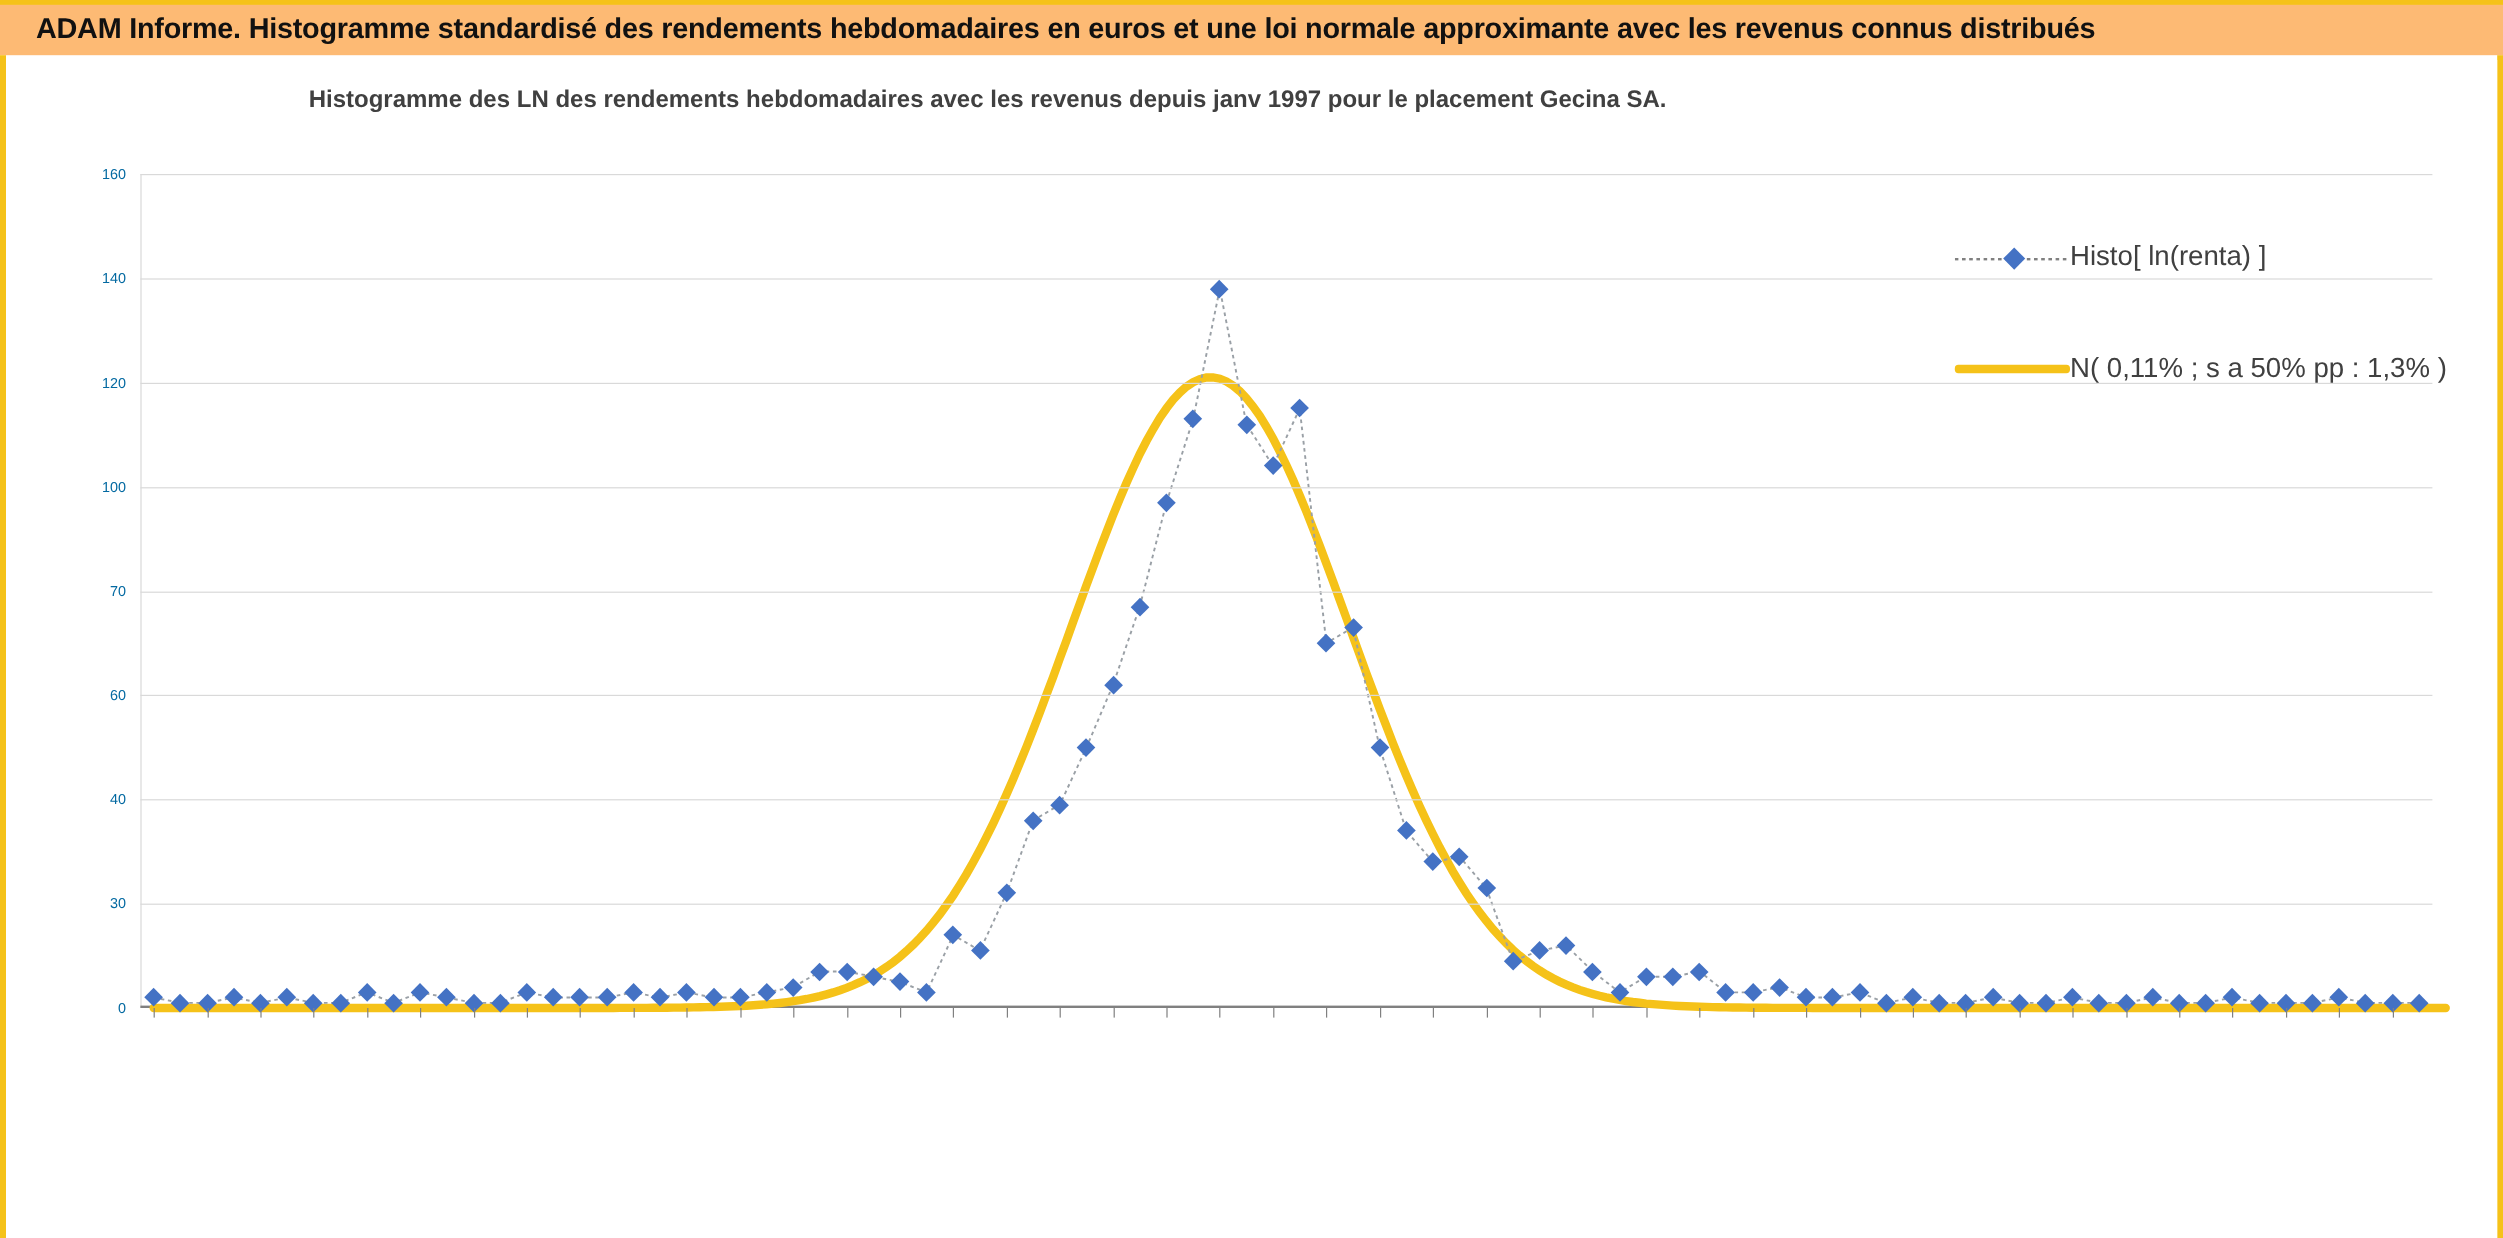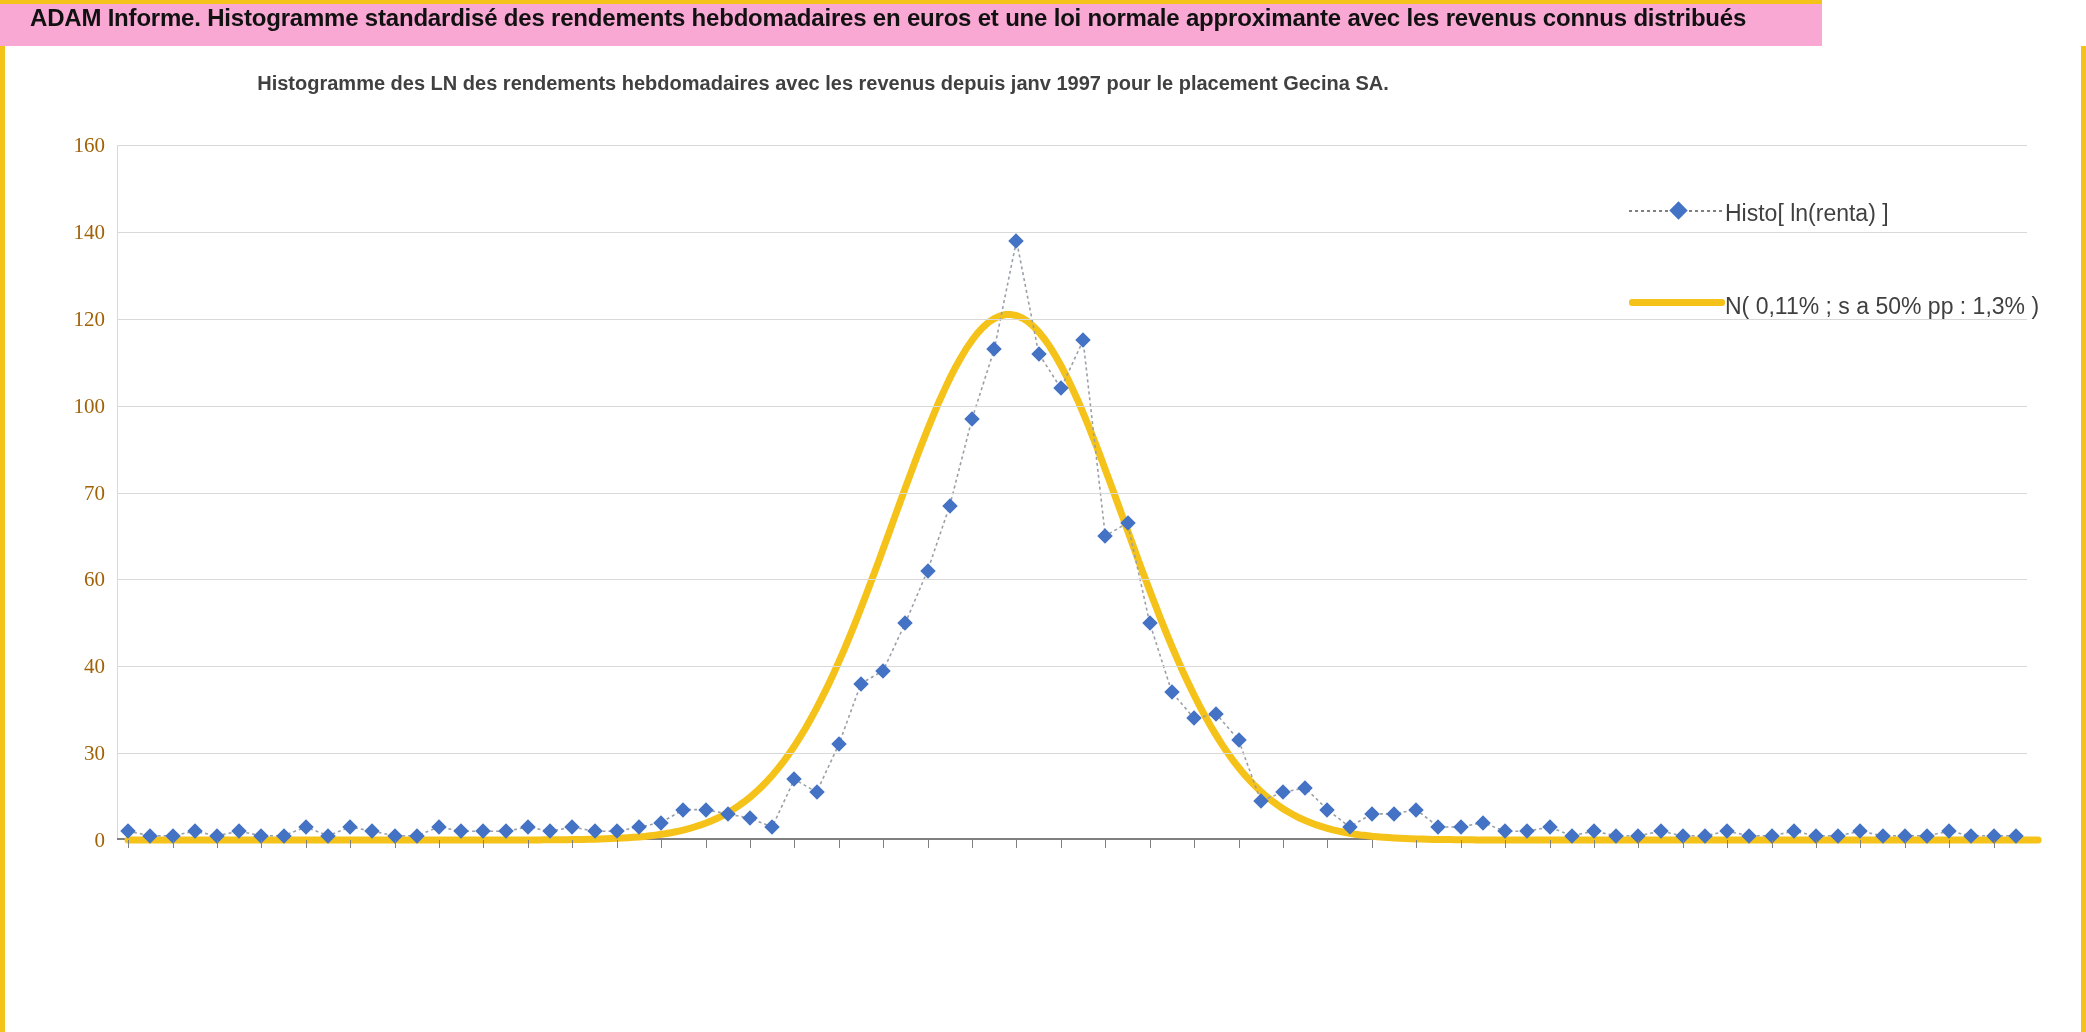--- a/index.html
+++ b/index.html
@@ -12,11 +12,11 @@
   }
   
   #banner{
-    position:absolute;left:0;top:0;width:1822px;height:46px;
-    background:#f9a8d4;
+    position:absolute;left:0;top:0;width:2086px;height:46px;
+    background:#fdba74;
     border-top:4px solid #F5C219;
     box-sizing:border-box;
-    display:flex;align-items:flex-start;
+    display:flex;align-items:center;
   }
   #banner-text{
     font-size:24px;font-weight:bold;color:#111111;

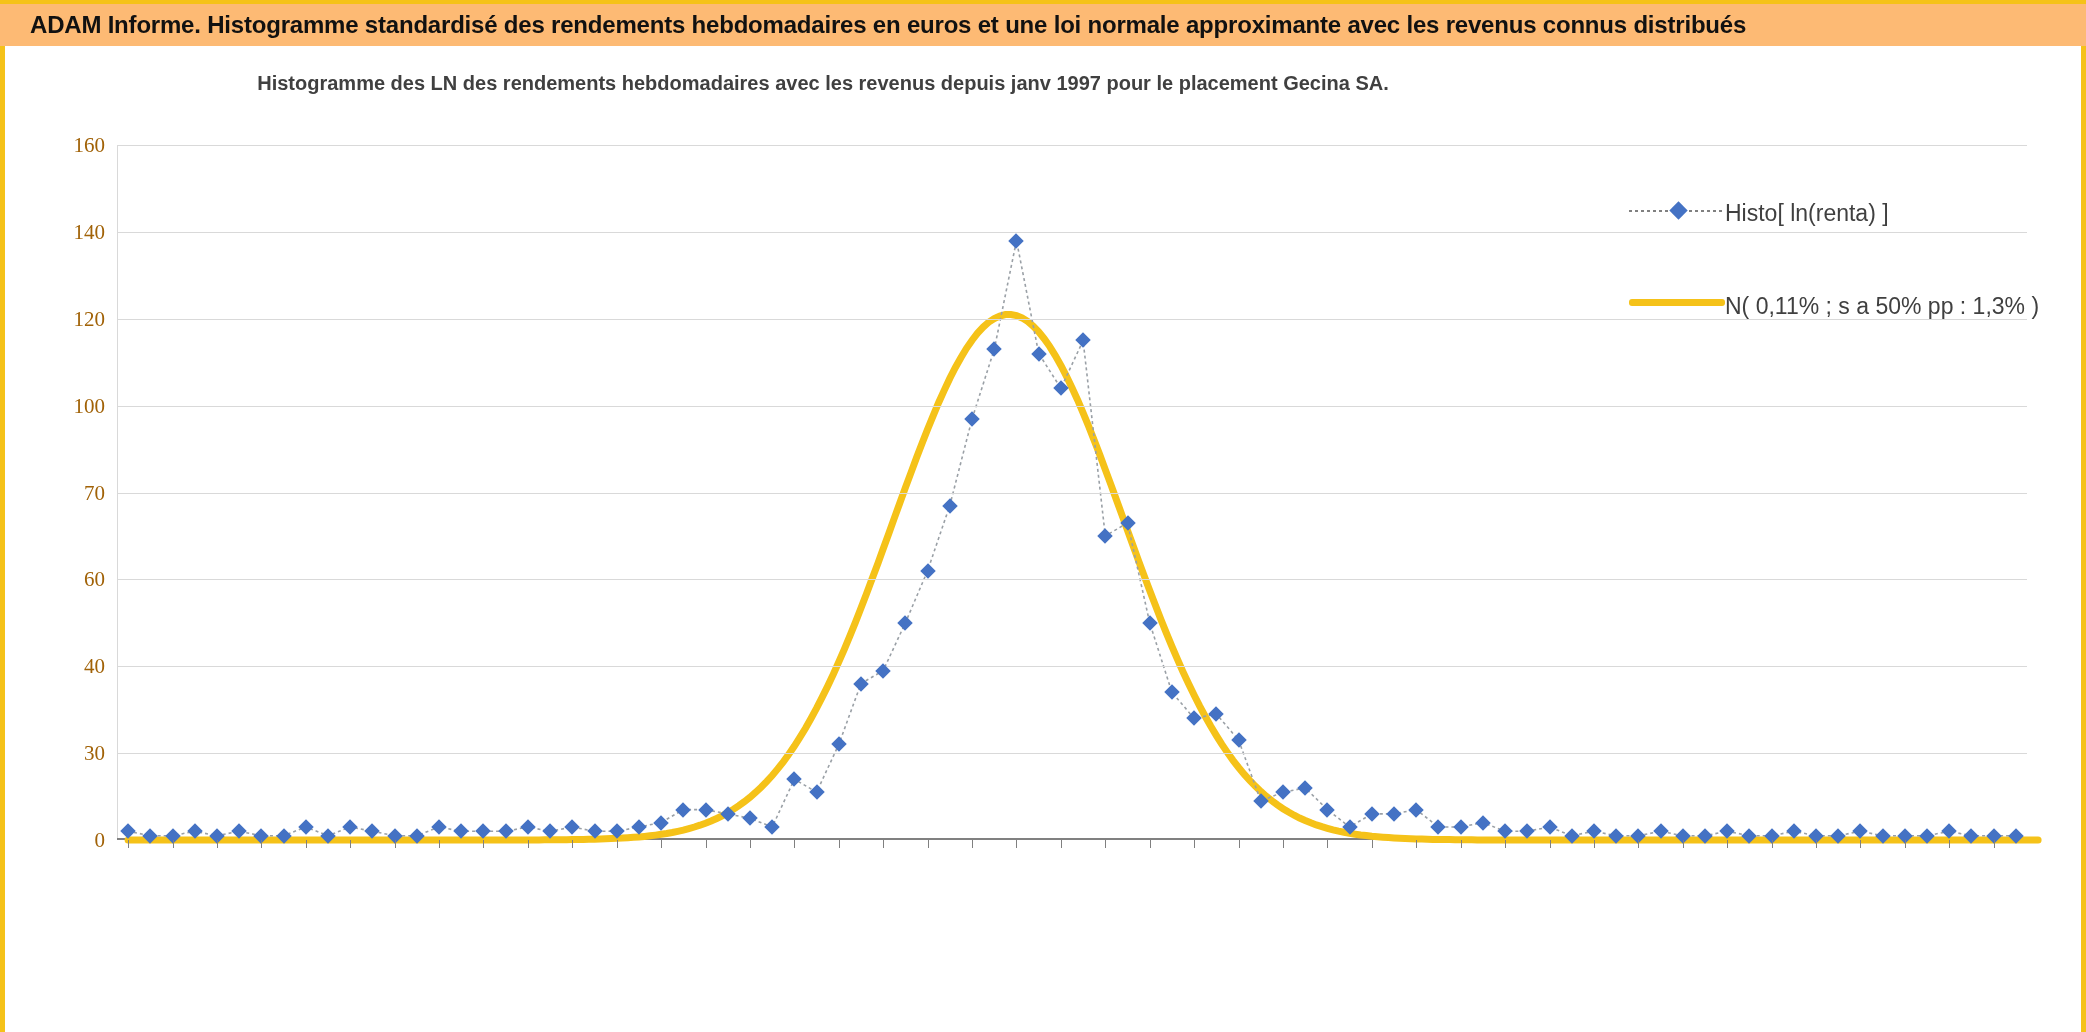--- a/index.html
+++ b/index.html
@@ -46,9 +46,8 @@
   .gridline{position:absolute;left:0;width:100%;height:1px;background:#D9D9D9;}
   .axis-y-label{
     position:absolute;right:calc(100% + 12px);
-    font-size:21px;color:#a16207;transform:translateY(-50%);
+    font-size:12px;color:#0369a1;transform:translateY(-50%);
     white-space:nowrap;
-    font-family:Liberation Serif, serif;
   }
   #yaxis-line{position:absolute;left:0;top:0;width:1px;height:100%;background:#D9D9D9;}
   #xaxis-line{position:absolute;left:0;bottom:0;width:100%;height:2px;background:#808080;}

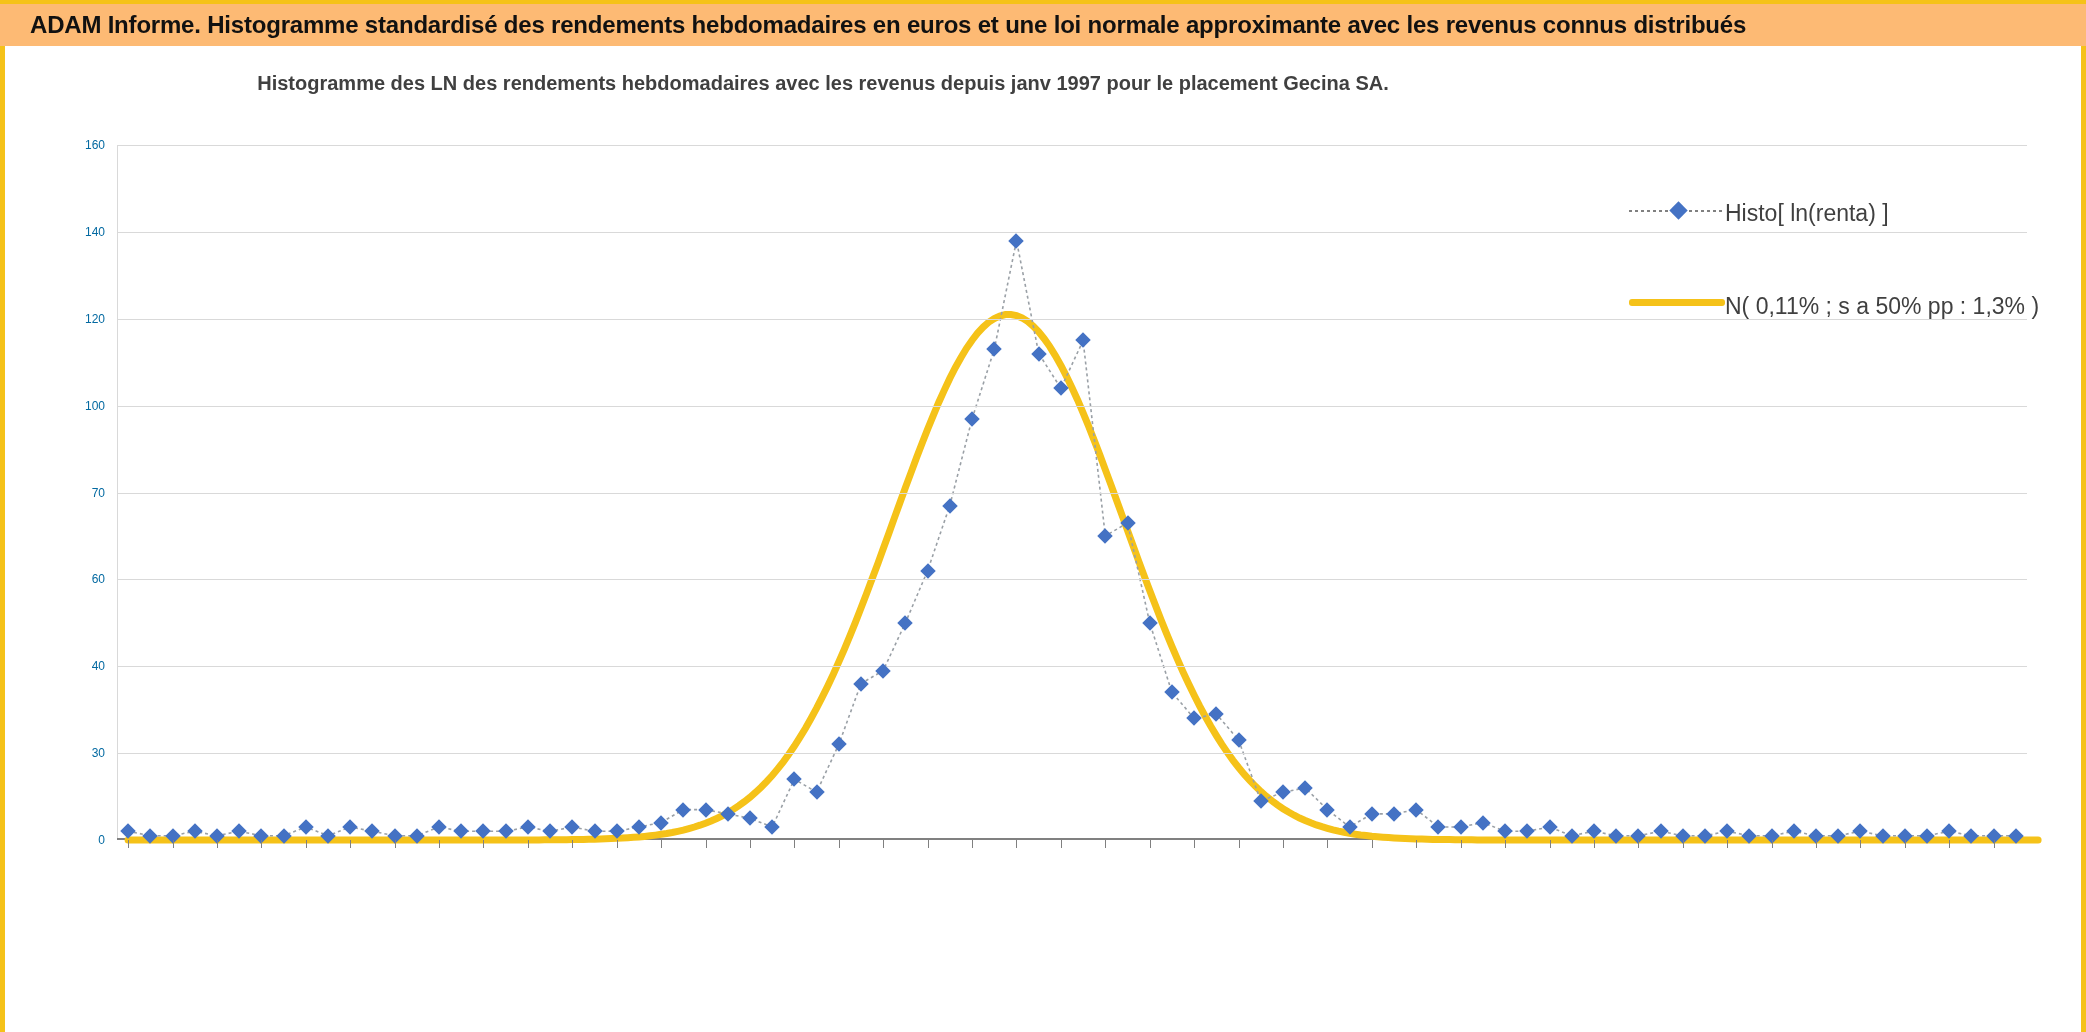--- a/index.html
+++ b/index.html
@@ -66,7 +66,7 @@
   #legend{
     position:absolute;right:52px;top:150px;width:400px;
   }
-  .legend-row{display:flex;align-items:flex-start;margin-bottom:66px;}
+  .legend-row{display:flex;align-items:flex-end;margin-bottom:66px;}
   .legend-key{width:96px;height:22px;position:relative;flex:0 0 96px;}
   .legend-label{font-size:23px;color:#404040;white-space:nowrap;}
   .dotline{position:absolute;left:0;top:10px;width:96px;height:2px;

